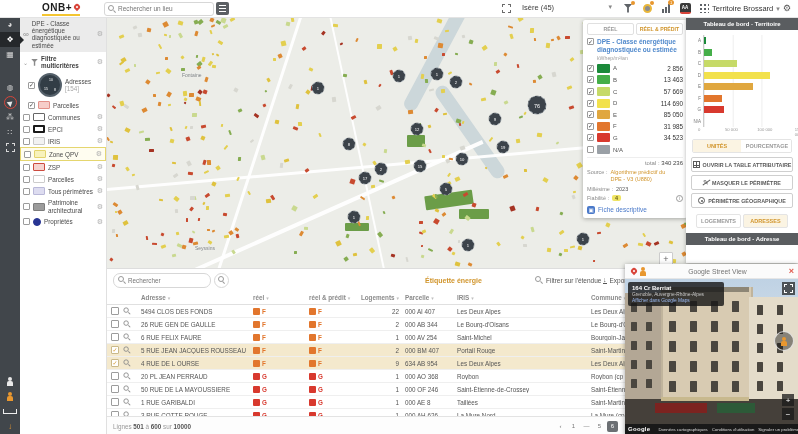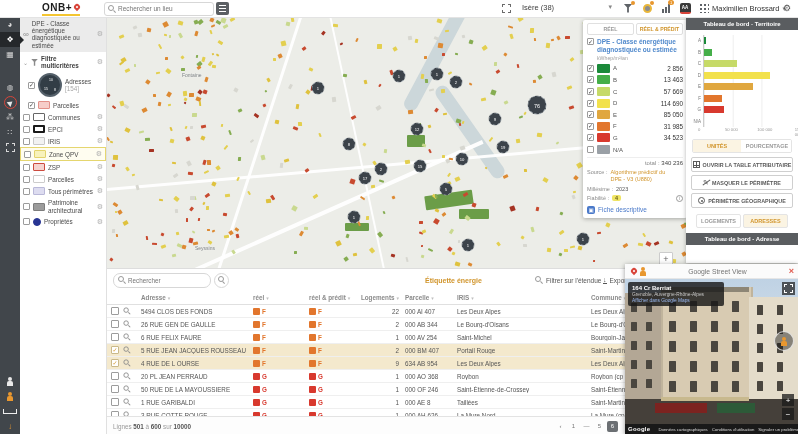--- a/index.html
+++ b/index.html
@@ -193,7 +193,7 @@
       </div>
     <span id="expand-map" class="corners"></span>
     <div id="region-select">
-        <span>Isère (38)</span>
+        <span>Isère (45)</span>
         <span class="caret">▾</span>
       </div>
     <div id="topbar-icons">

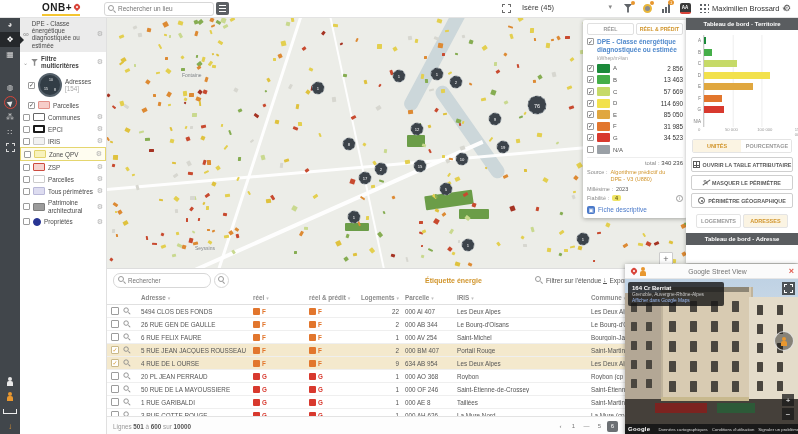--- a/index.html
+++ b/index.html
@@ -217,7 +217,7 @@
         </div>
     </div>
     <div id="user-menu">
-        <span>Maximilien Brossard</span>
+        <span>Territoire Brossard</span>
         <span class="caret">▾</span>
       </div>
     <span id="top-gear">⚙</span>

